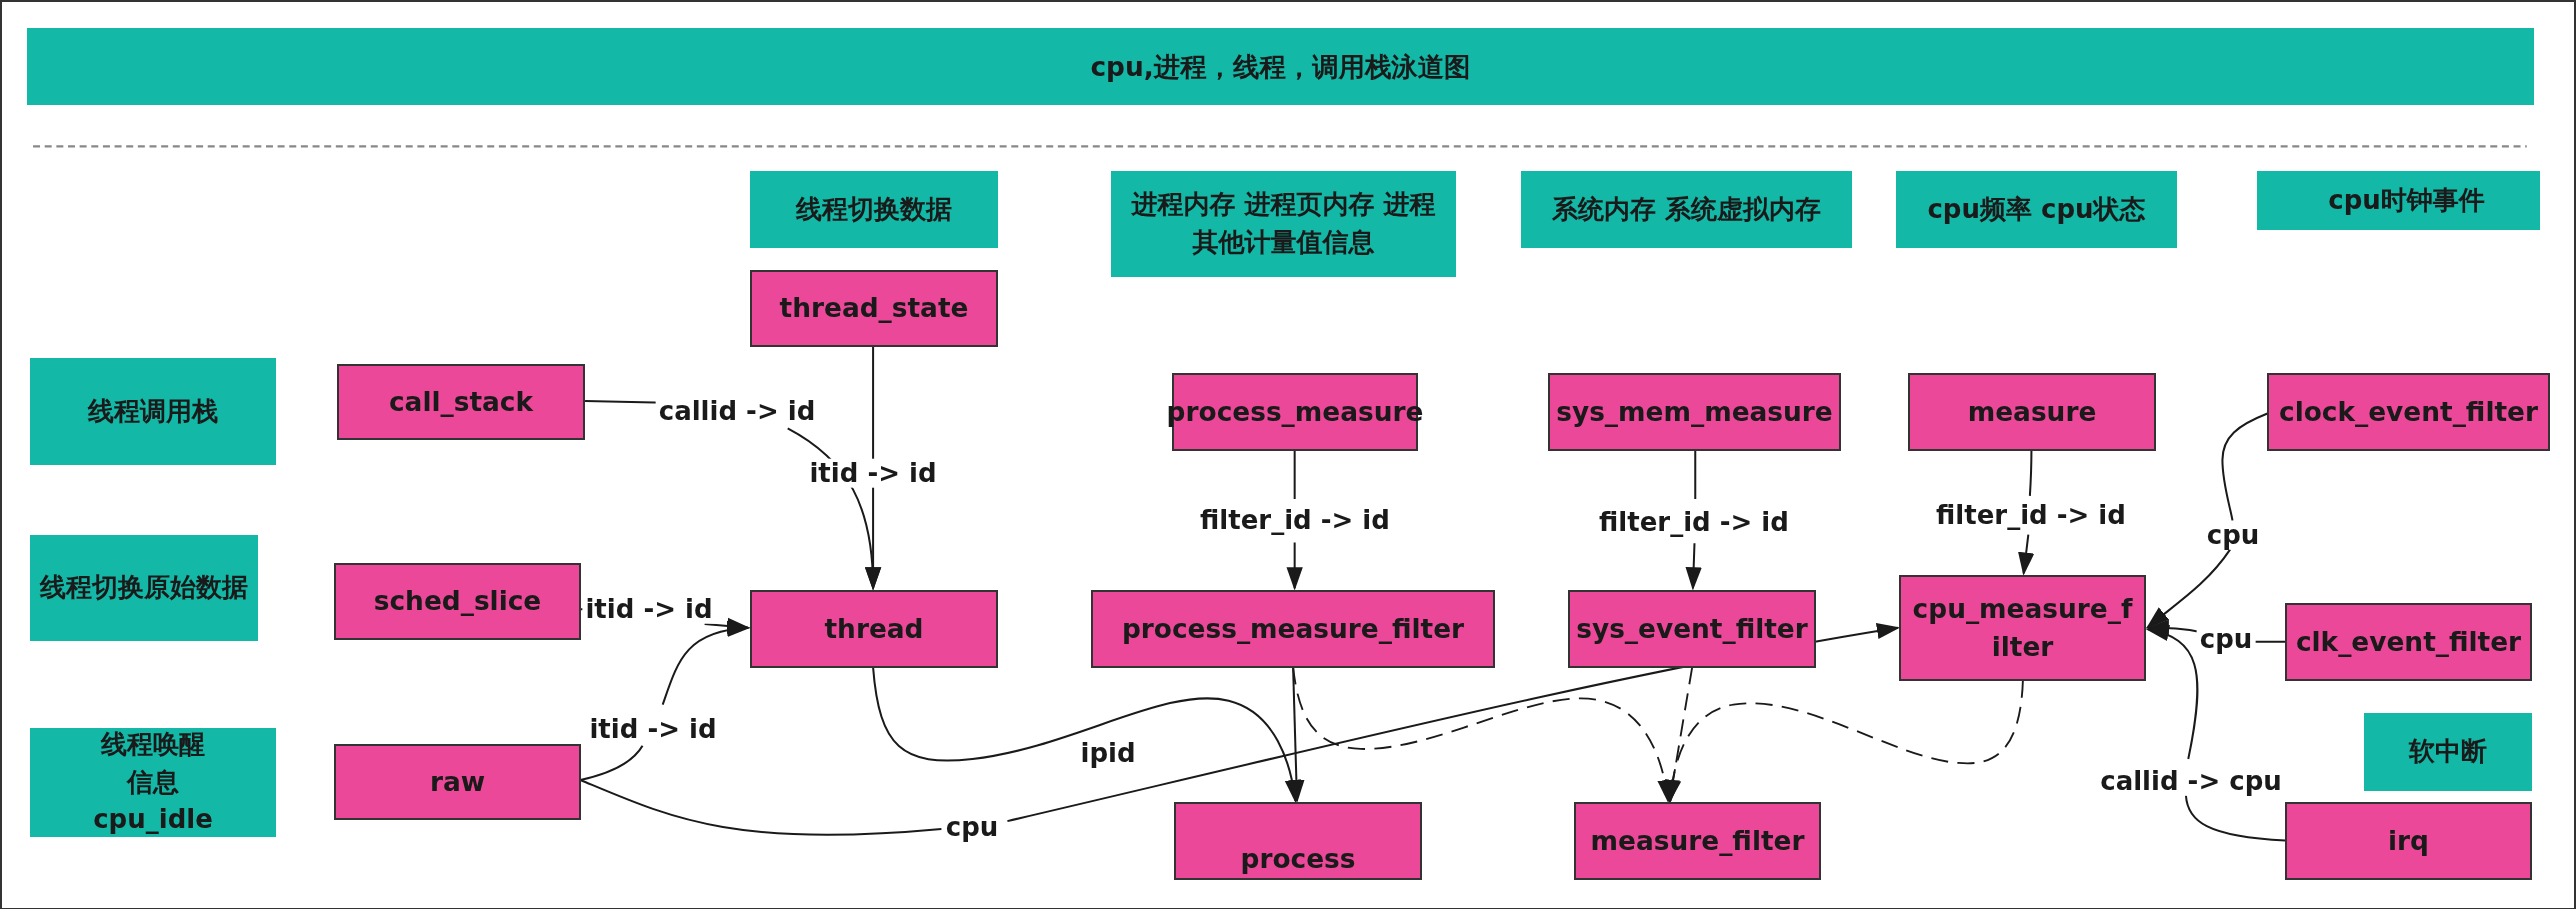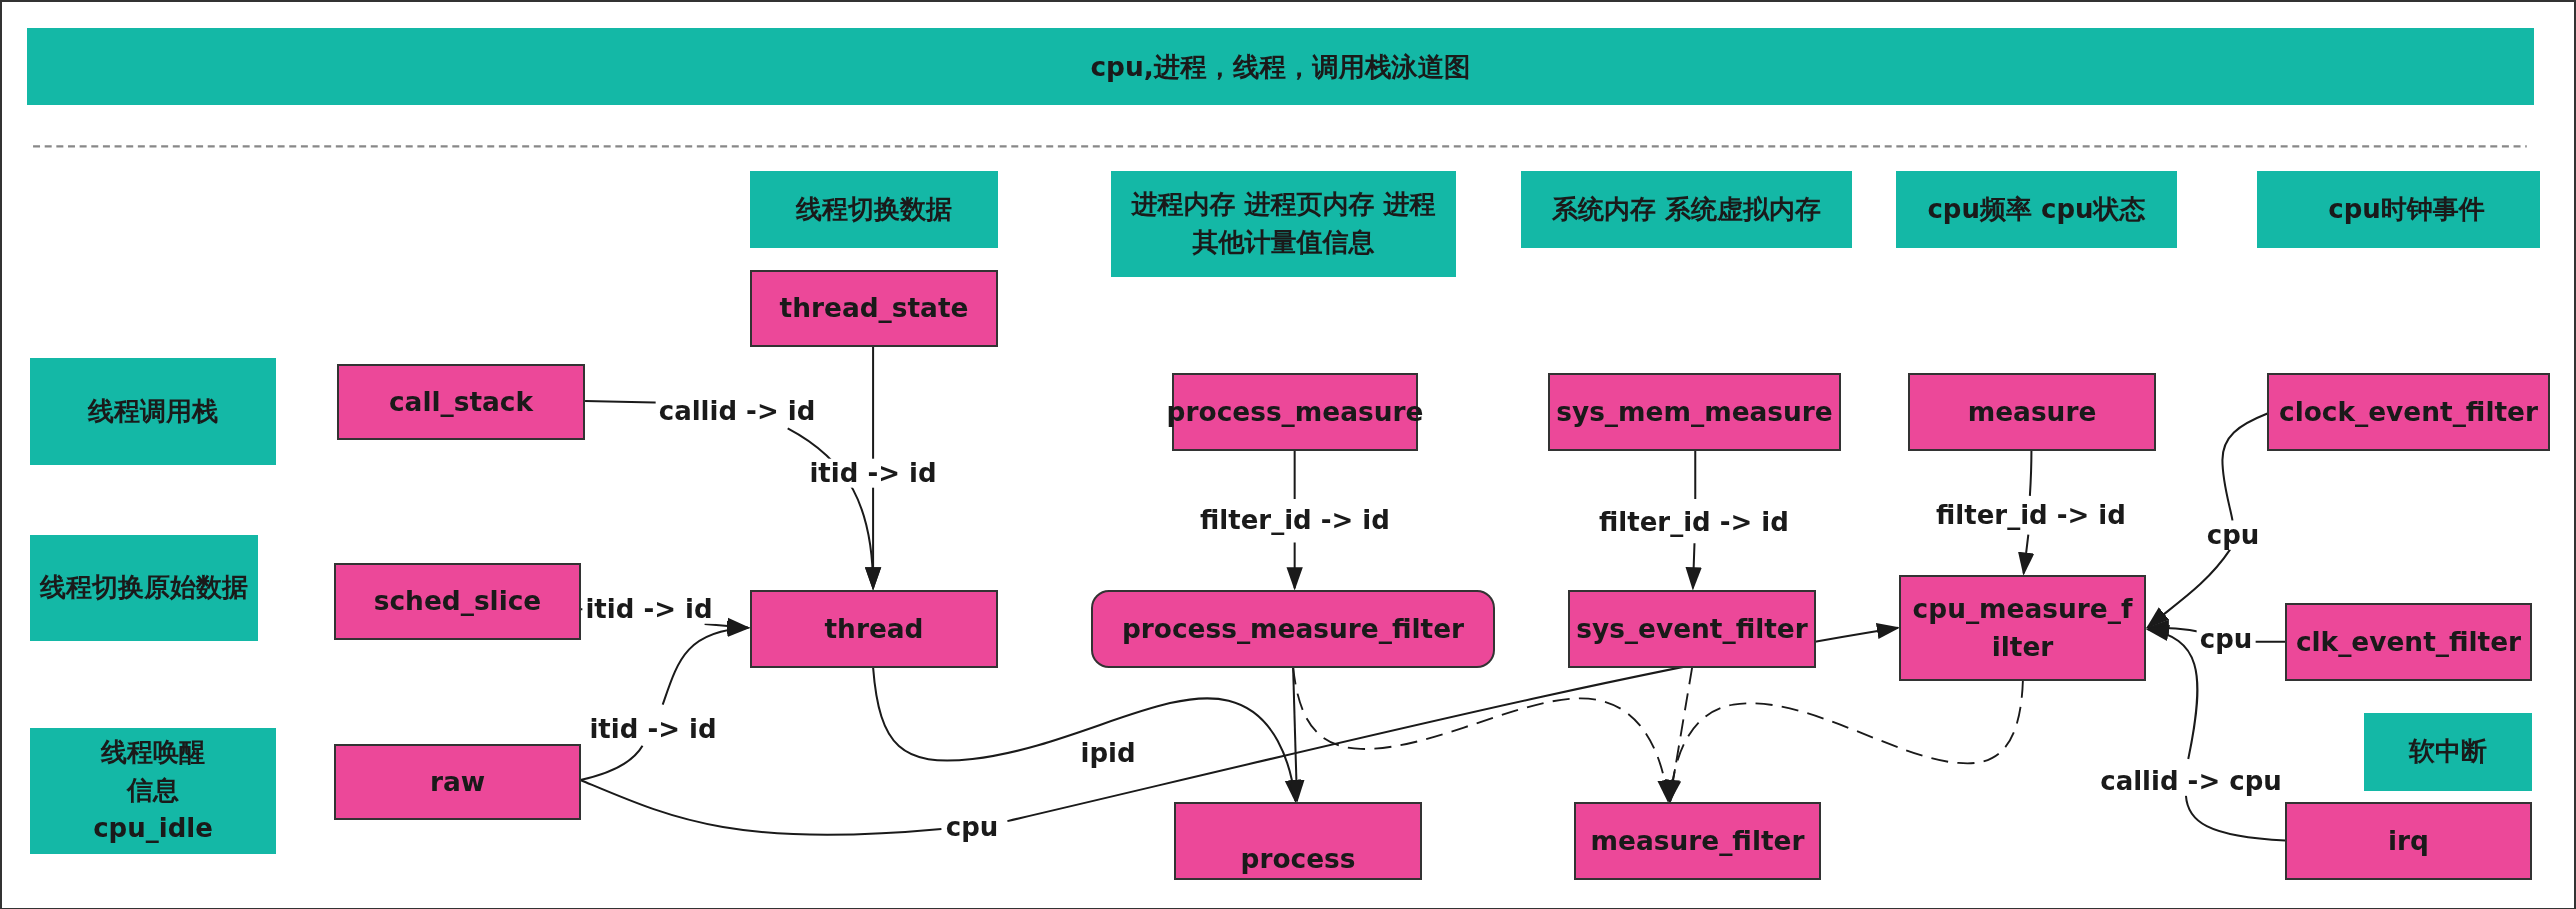--- a/index.html
+++ b/index.html
@@ -92,7 +92,7 @@
   <div class="node orange" style="left:1894px; top:169px; width:281px; height:77px;">
     <span>cpu频率 cpu状态</span>
   </div>
-  <div class="node orange" style="left:2255px; top:169px; width:283px; height:77px;padding-left:16px;">
+  <div class="node orange" style="left:2255px; top:169px; width:283px; height:59px;padding-left:16px;">
     <span>cpu时钟事件</span>
   </div>
 

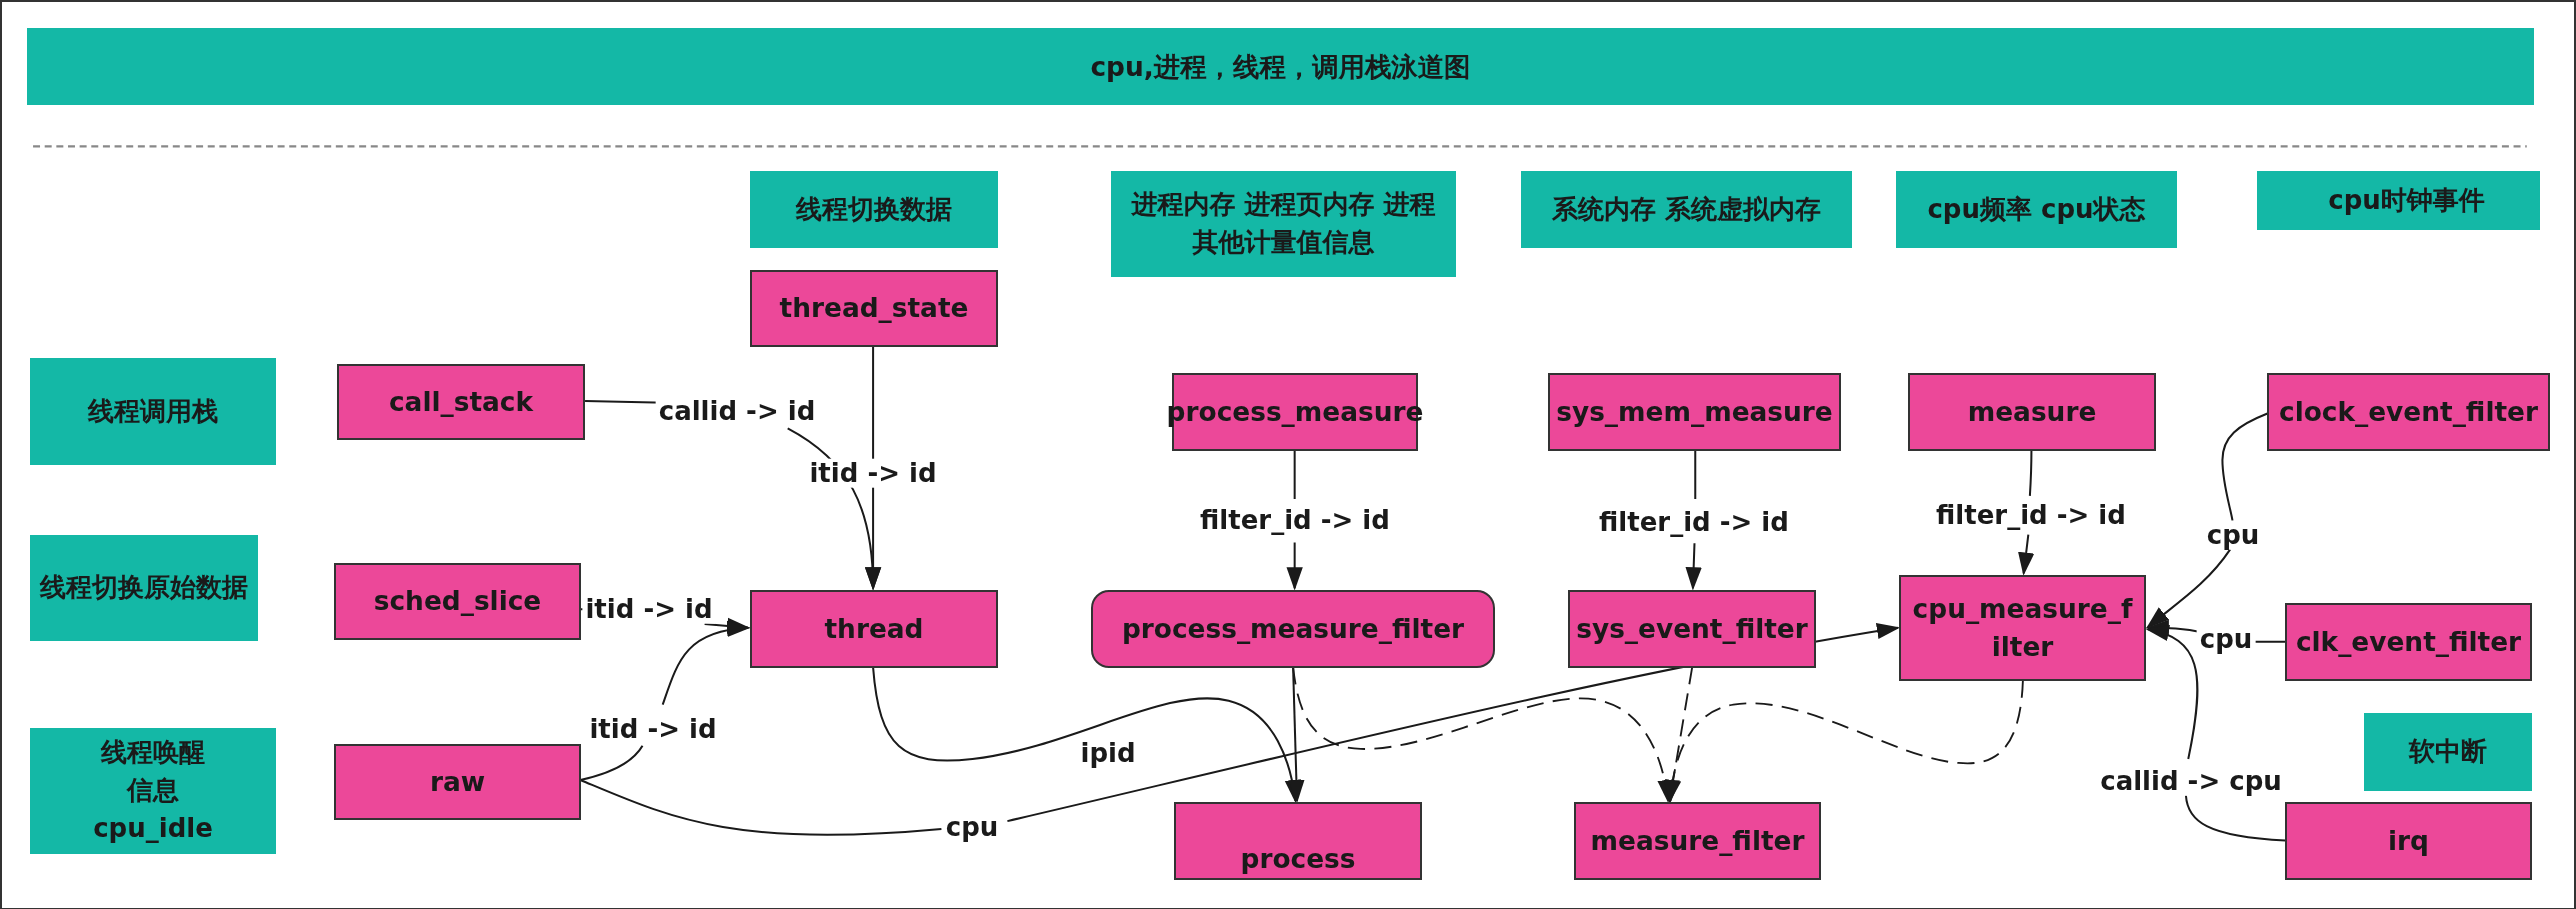--- a/index.html
+++ b/index.html
@@ -134,7 +134,7 @@
   <div class="node green" style="left:748px; top:588px; width:248px; height:78px;">
     <span>thread</span>
   </div>
-  <div class="node green" style="left:1089px; top:588px; width:404px; height:78px;border-radius:18px;">
+  <div class="node green" style="left:1089px; top:588px; width:404px; height:78px;">
     <span>process_measure_filter</span>
   </div>
   <div class="node green" style="left:1566px; top:588px; width:248px; height:78px;">

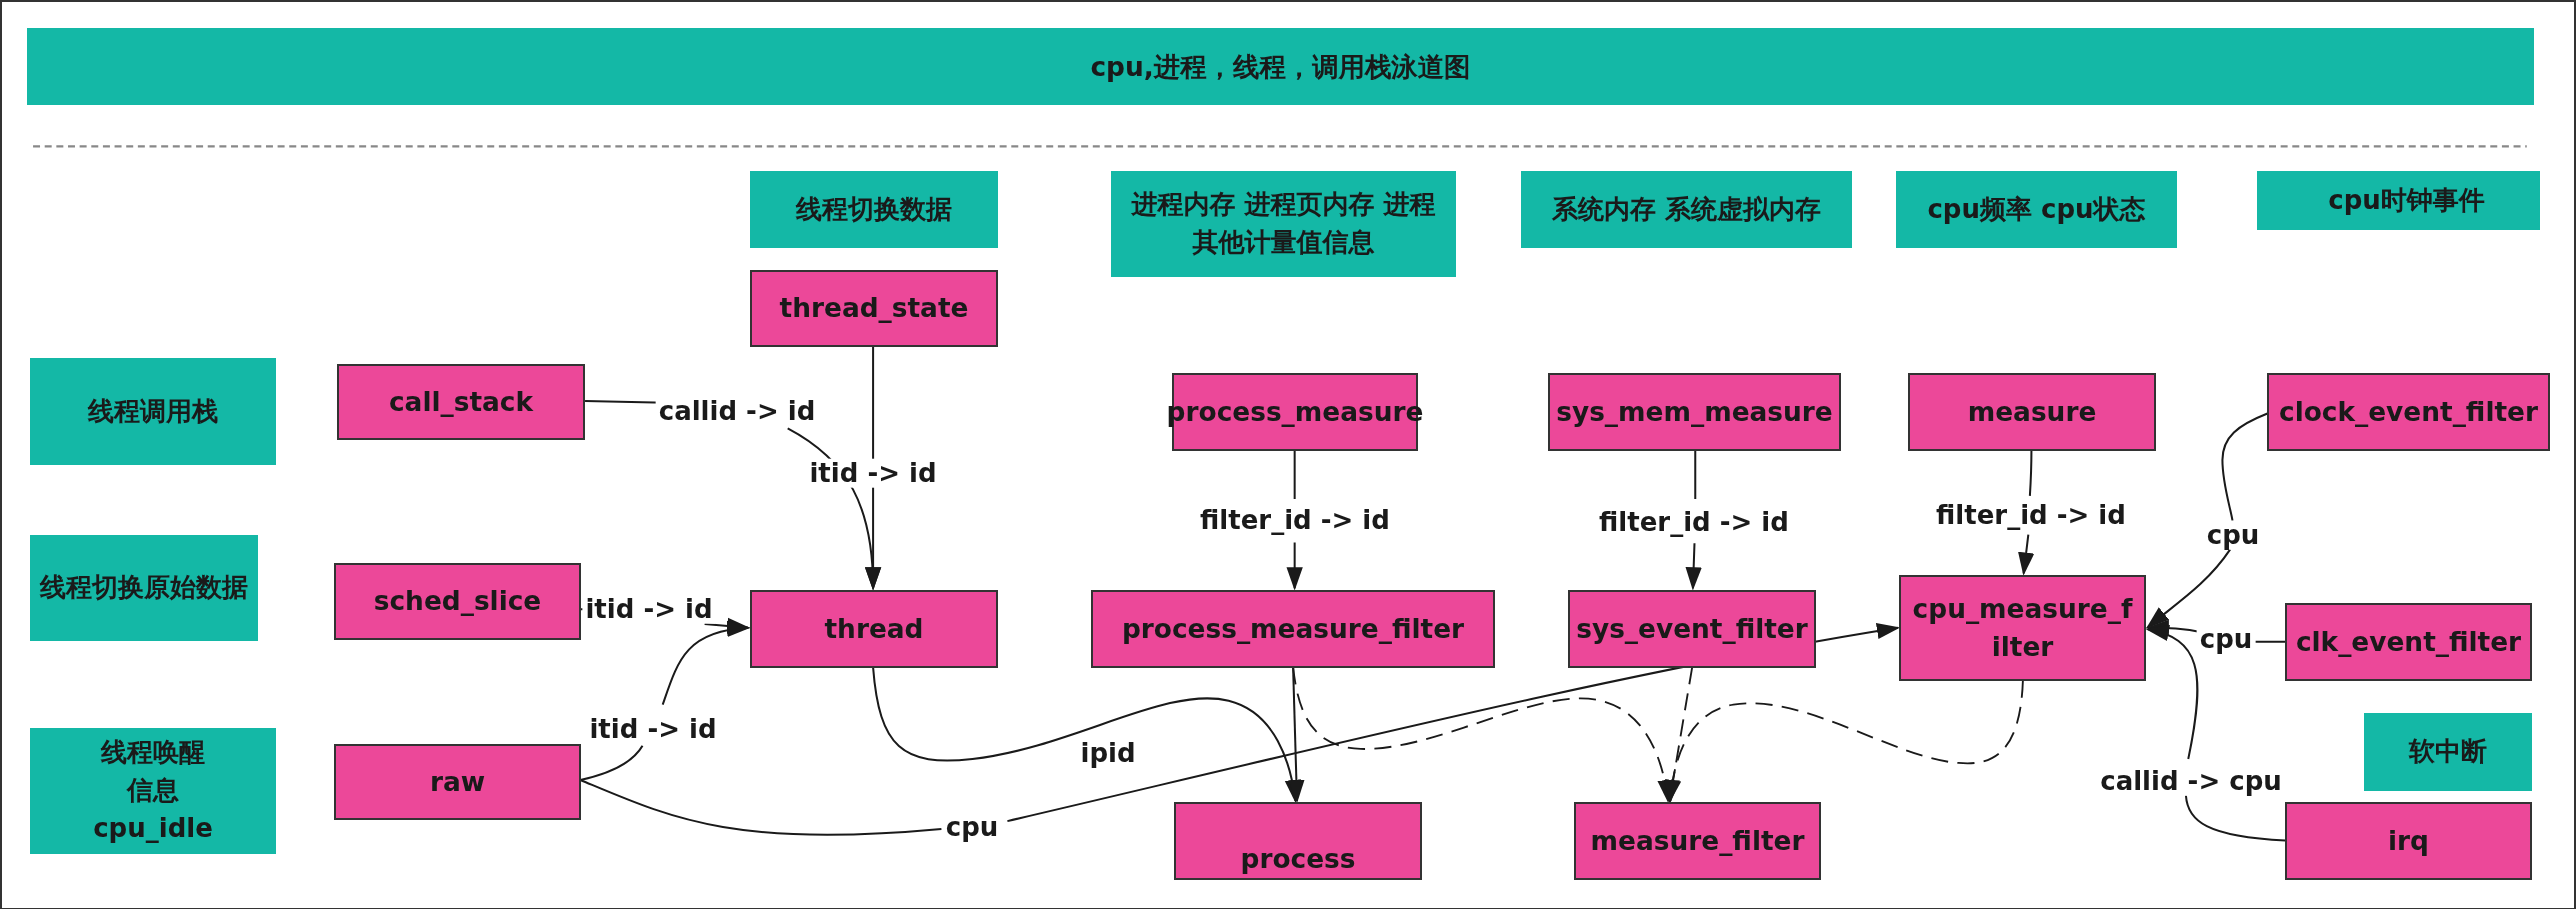--- a/index.html
+++ b/index.html
@@ -102,7 +102,7 @@
   <div class="node orange" style="left:28px; top:533px; width:228px; height:106px;">
     <span>线程切换原始数据</span>
   </div>
-  <div class="node orange" style="left:28px; top:726px; width:246px; height:126px; padding:0 71px;">
+  <div class="node orange" style="left:28px; top:726px; width:246px; height:109px; padding:0 71px;">
     <span>线程唤醒信息 cpu_idle</span>
   </div>
 

